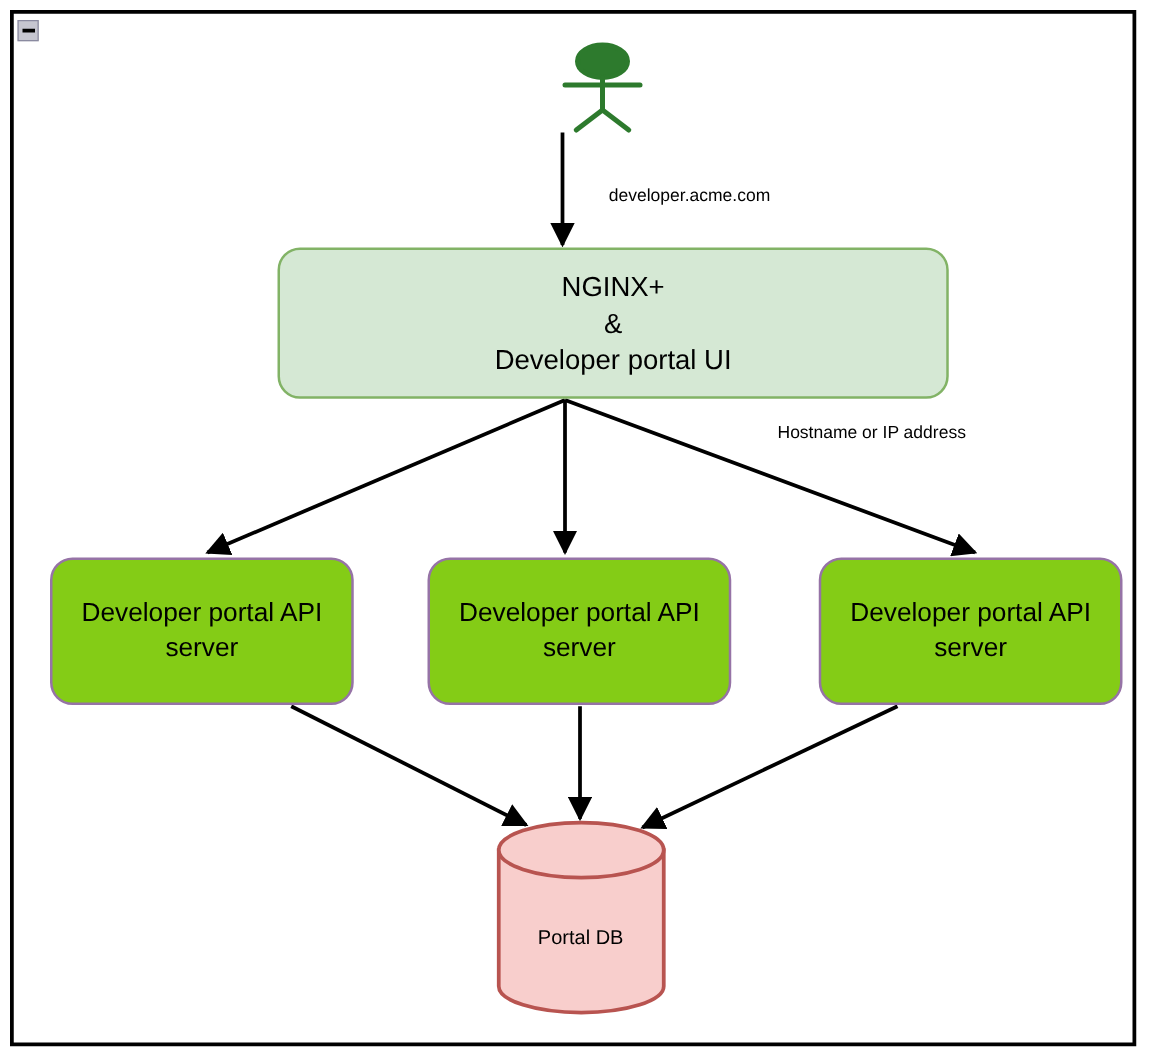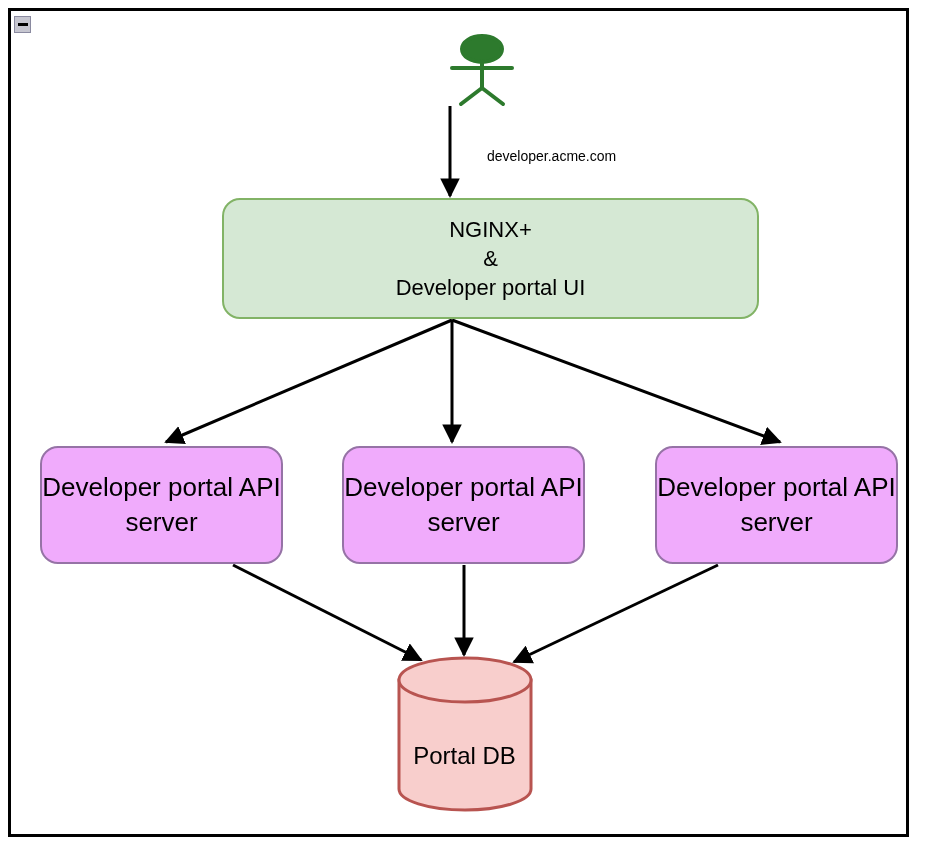--- a/index.html
+++ b/index.html
@@ -179,6 +179,7 @@
 
   <div class="edge-label" id="label-domain">developer.acme.com</div>
 
+  <div class="edge-label" id="label-hostname">Hostname or IP address</div>
 
 </div>
 

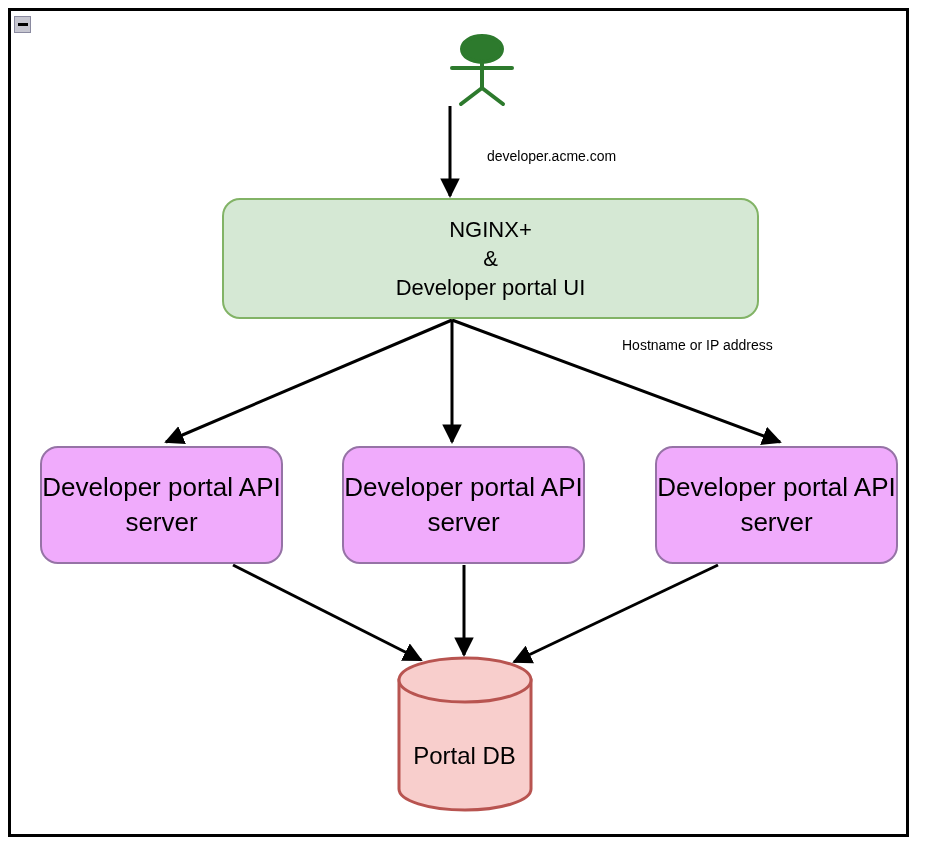--- a/index.html
+++ b/index.html
@@ -76,10 +76,10 @@
     font-size: 22px;
   }
   .node-purple {
-    background: #f0abfc;
+    background: #84cc16;
     border: 2px solid #9673a6;
     border-radius: 18px;
-    font-size: 26px;
+    font-size: 21px;
   }
   #node-nginx  { left: 202px; top: 198px; width: 537px; height: 121px; margin-left: 20px; }
   #node-api-1  { left:  40px; top: 446px; width: 243px; height: 118px; }

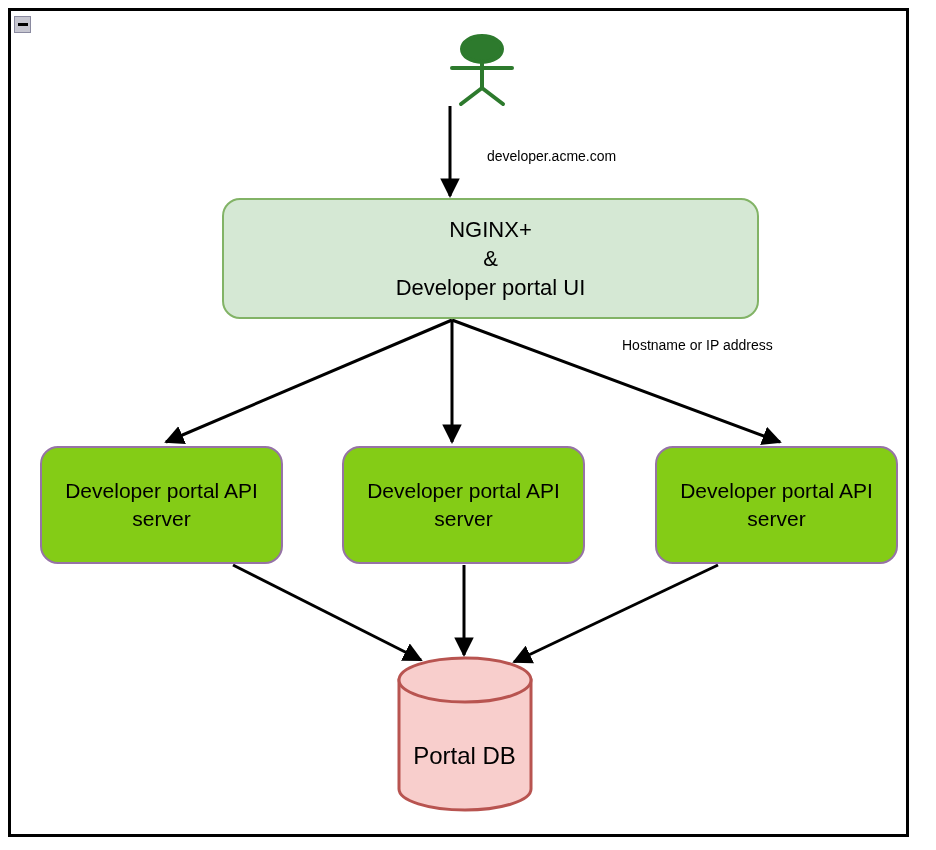--- a/index.html
+++ b/index.html
@@ -105,7 +105,7 @@
     top: 742px;
     width: 133px;
     text-align: center;
-    font-size: 24px;
+    font-size: 16px;
     color: #000000;
   }
 </style>

